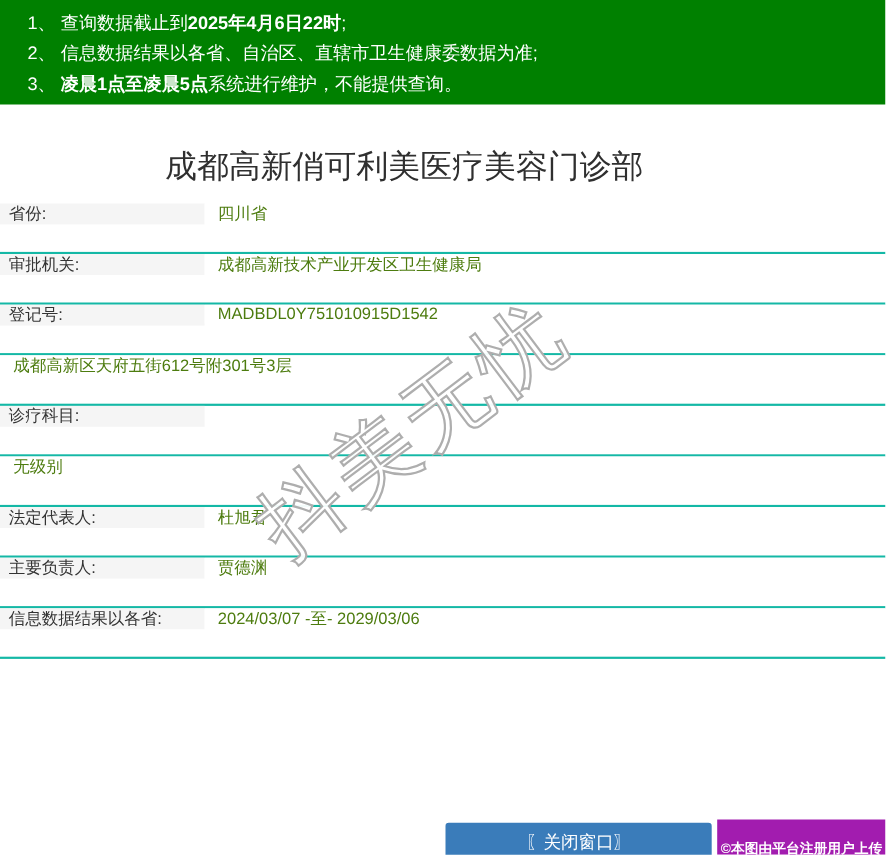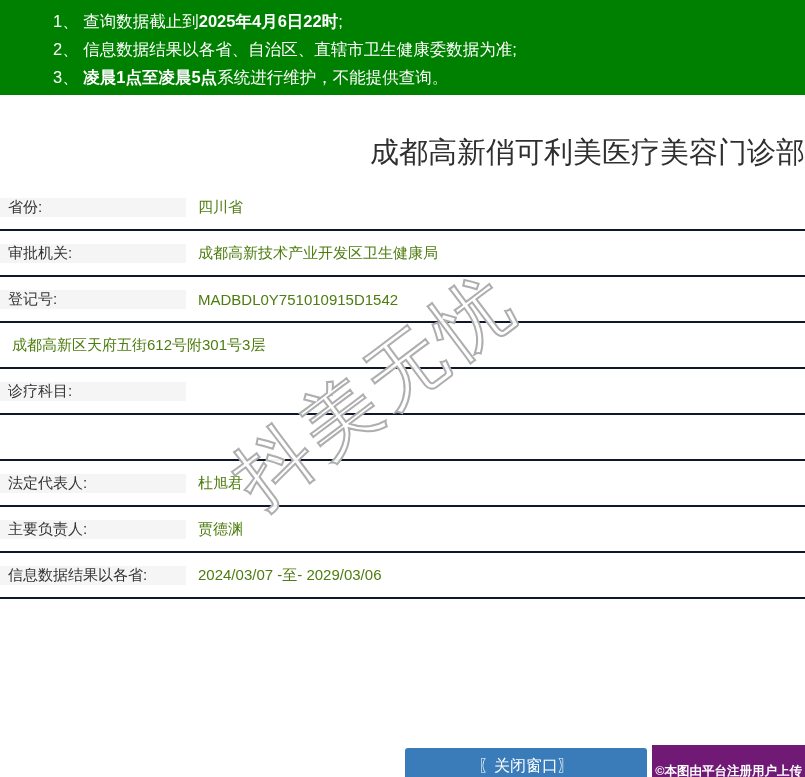--- a/index.html
+++ b/index.html
@@ -20,7 +20,7 @@
     padding-top: 7px;
   }
   .notice-line {
-    padding-left: 53px;
+    padding-left: 25px;
     line-height: 28px;
     font-size: 16.5px;
     white-space: nowrap;

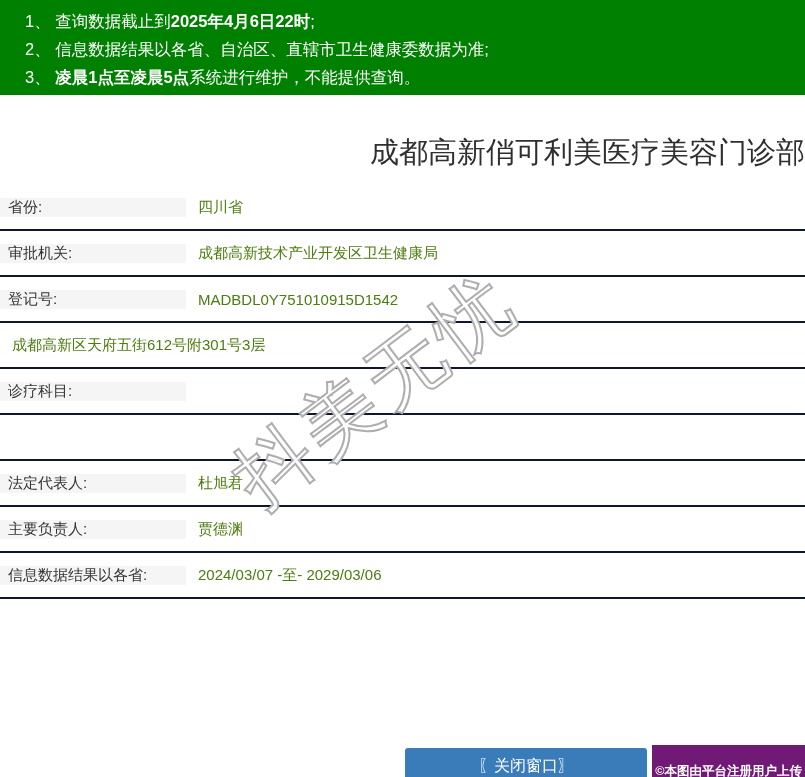--- a/index.html
+++ b/index.html
@@ -32,7 +32,7 @@
     margin-top: 37px;
     margin-bottom: 13px;
     padding-left: 150px;
-    text-align: right;
+    text-align: left;
     font-size: 29px;
     font-weight: normal;
     color: #2f2f2f;

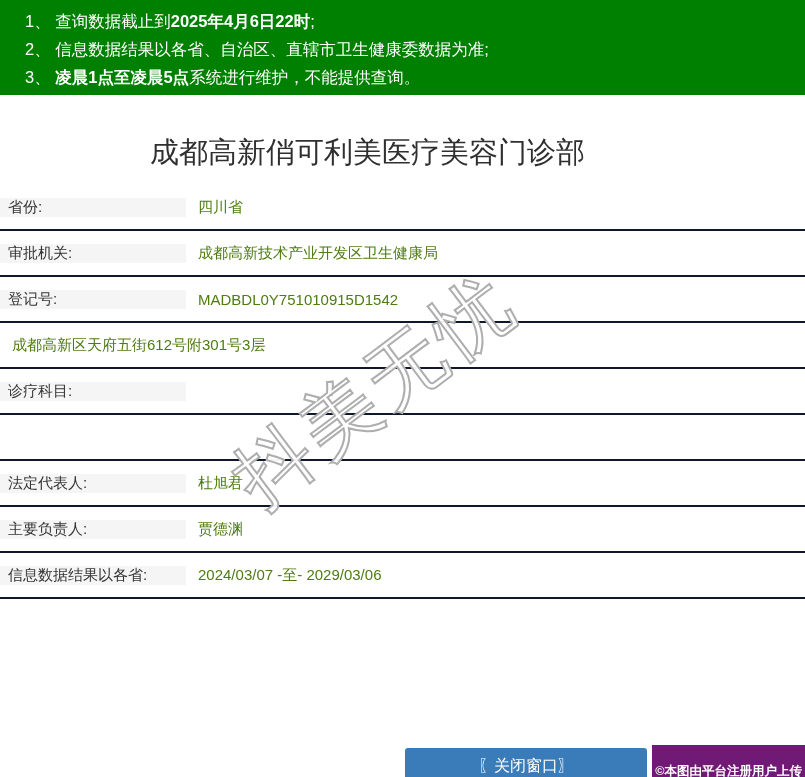--- a/index.html
+++ b/index.html
@@ -44,8 +44,8 @@
   .info-row {
     display: flex;
     height: 46px;
-    border-bottom: 2px solid #0f172a;
-    align-items: center;
+    border-bottom: 2px solid #14b8a6;
+    align-items: flex-start;
   }
   .info-label {
     width: 186px;

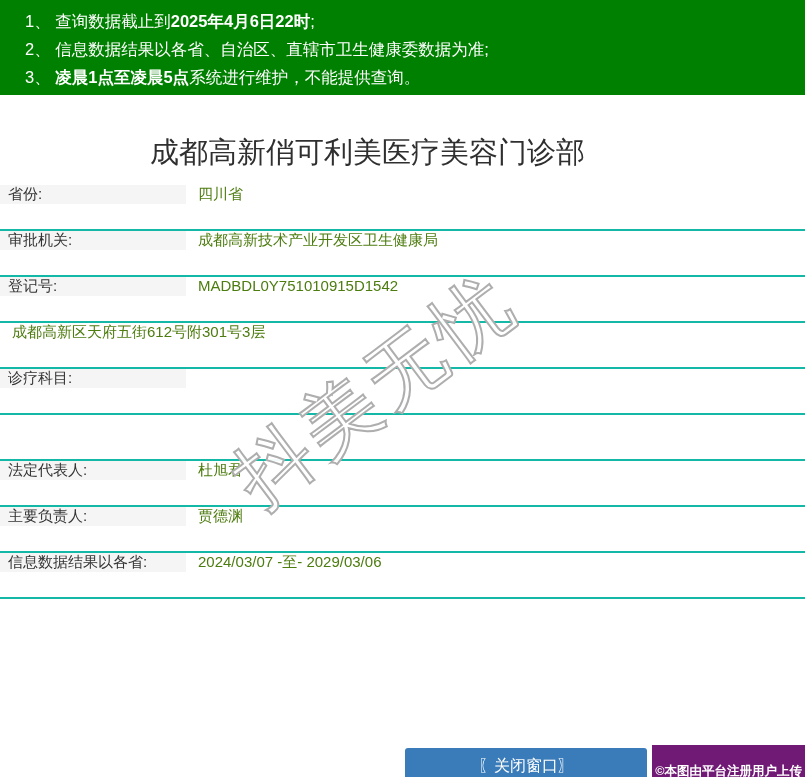--- a/index.html
+++ b/index.html
@@ -145,6 +145,7 @@
     <div class="info-label">诊疗科目:</div>
   </div>
   <div class="info-row">
+    <div class="info-value">无级别</div>
   </div>
   <div class="info-row">
     <div class="info-label">法定代表人:</div>

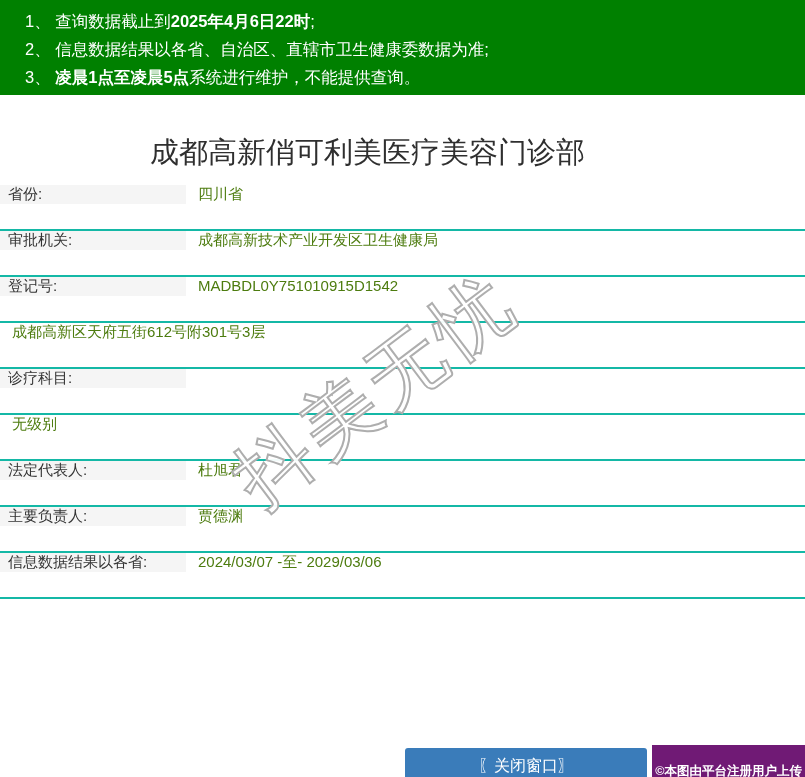--- a/index.html
+++ b/index.html
@@ -105,7 +105,7 @@
     bottom: 0;
     height: 20px;
     line-height: 20px;
-    background: #701a75;
+    background: #a21caf;
     color: #ffffff;
     font-size: 12.5px;
     font-weight: bold;

